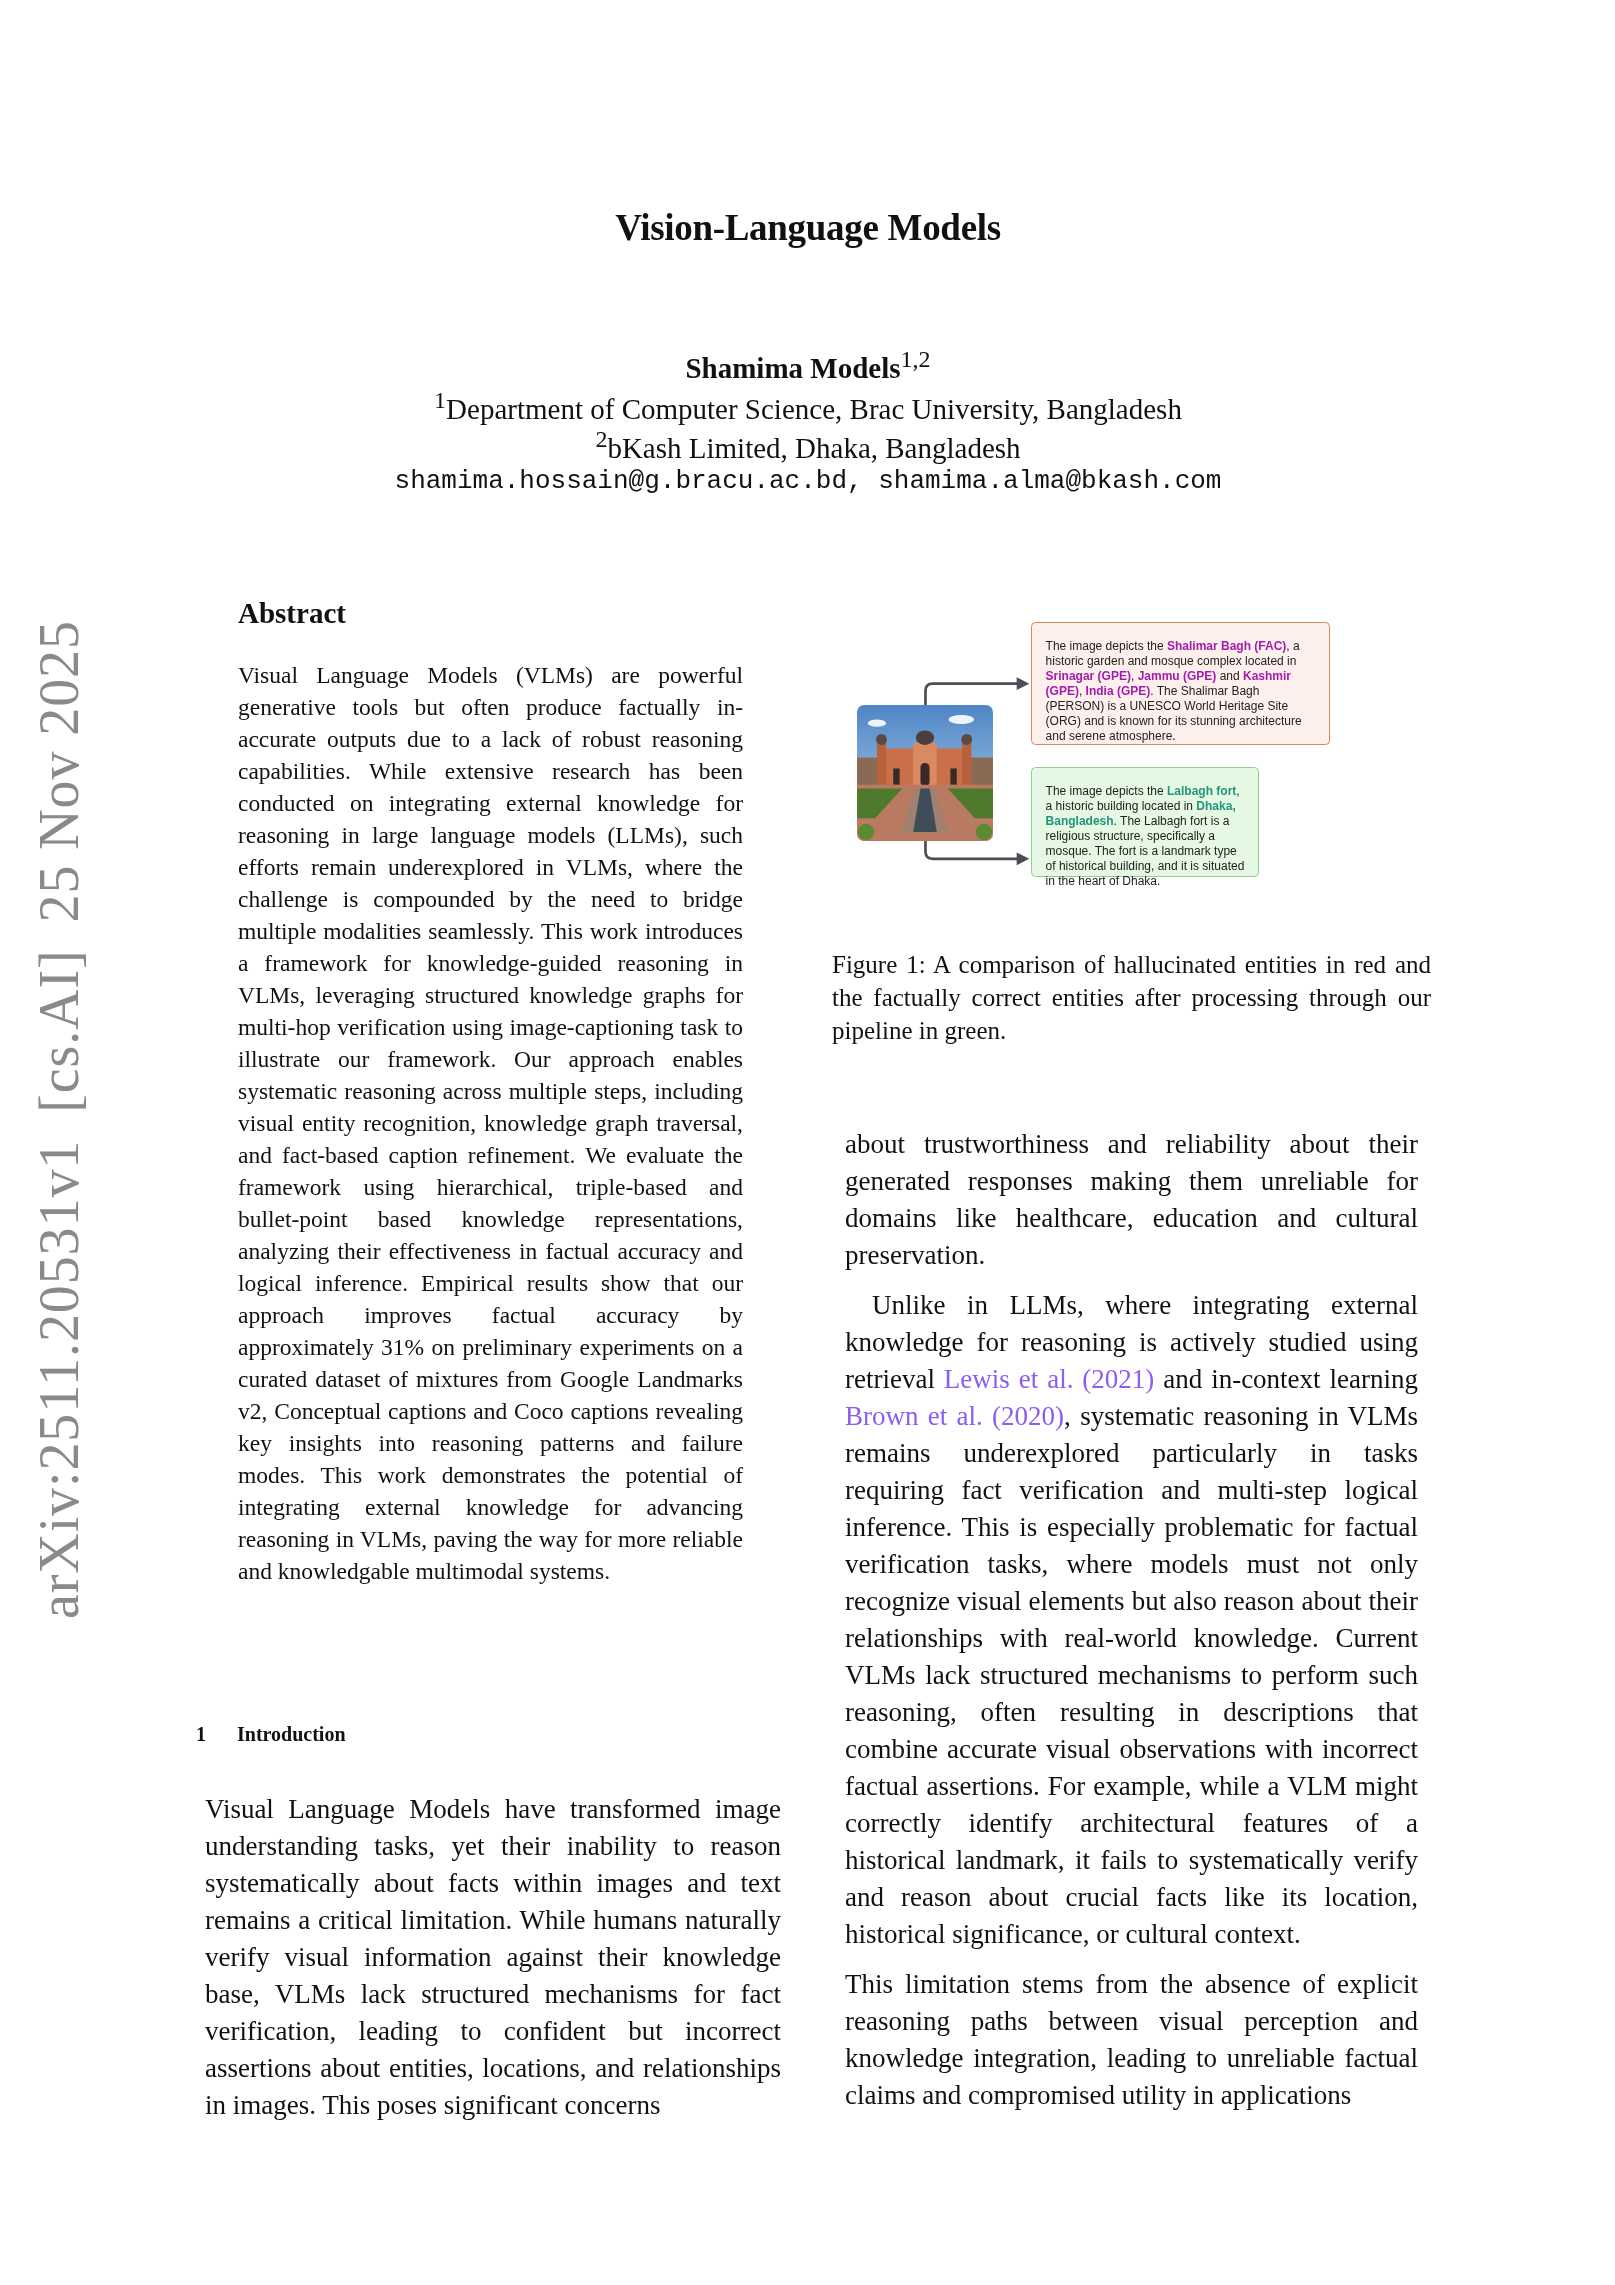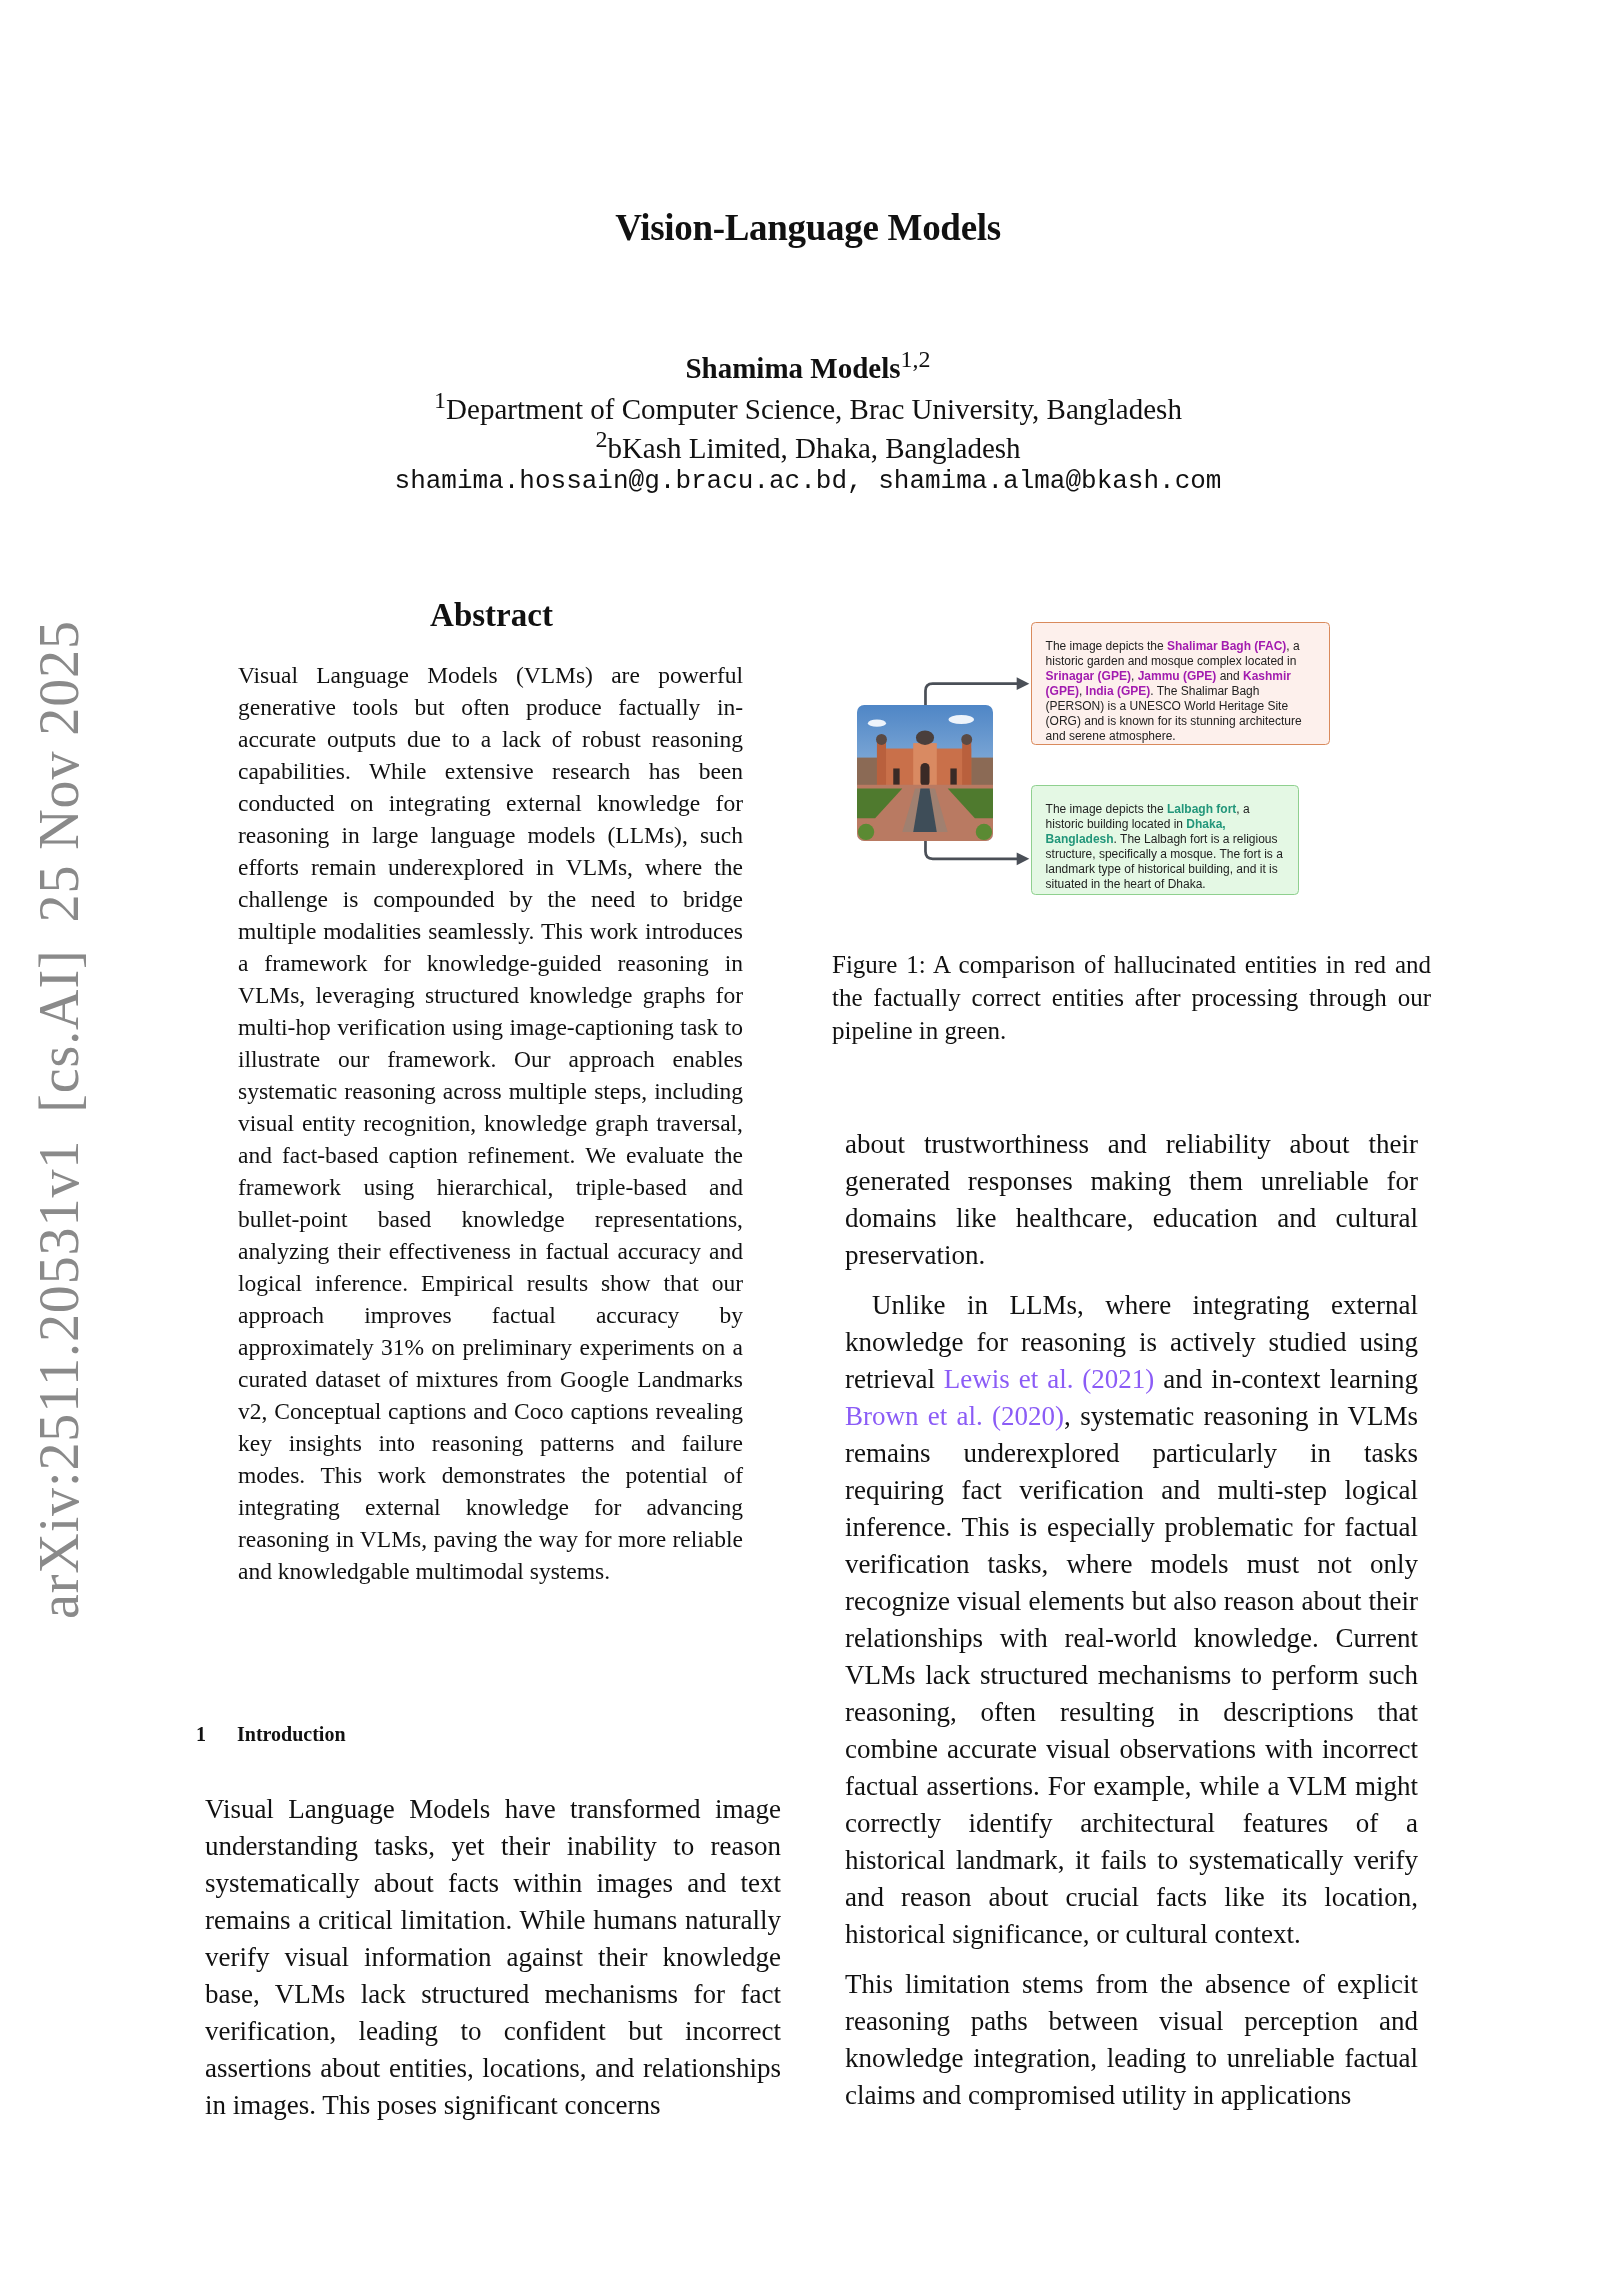--- a/index.html
+++ b/index.html
@@ -16,7 +16,7 @@
   .side { left:27px; top:1619px; transform-origin:0 0; transform:rotate(-90deg);
           font-size:56px; color:#8a8a8a; white-space:nowrap; letter-spacing:0.9px;}
   .side span { margin-right:27px; }
-  .h-abs { left:238px; width:507px; top:597px; text-align:center; font-weight:bold; font-size:33px; }
+  .h-abs { left:238px; width:507px; top:597px; text-align:left; font-weight:bold; font-size:29px; }
   .abs-text { left:238px; width:505px; top:659px; font-size:23.5px; line-height:32px; text-align:justify; hyphens:manual; }
   .h-intro { left:196px; top:1723px; font-weight:bold; font-size:20px; }
   .h-intro .num { margin-right:31px; }

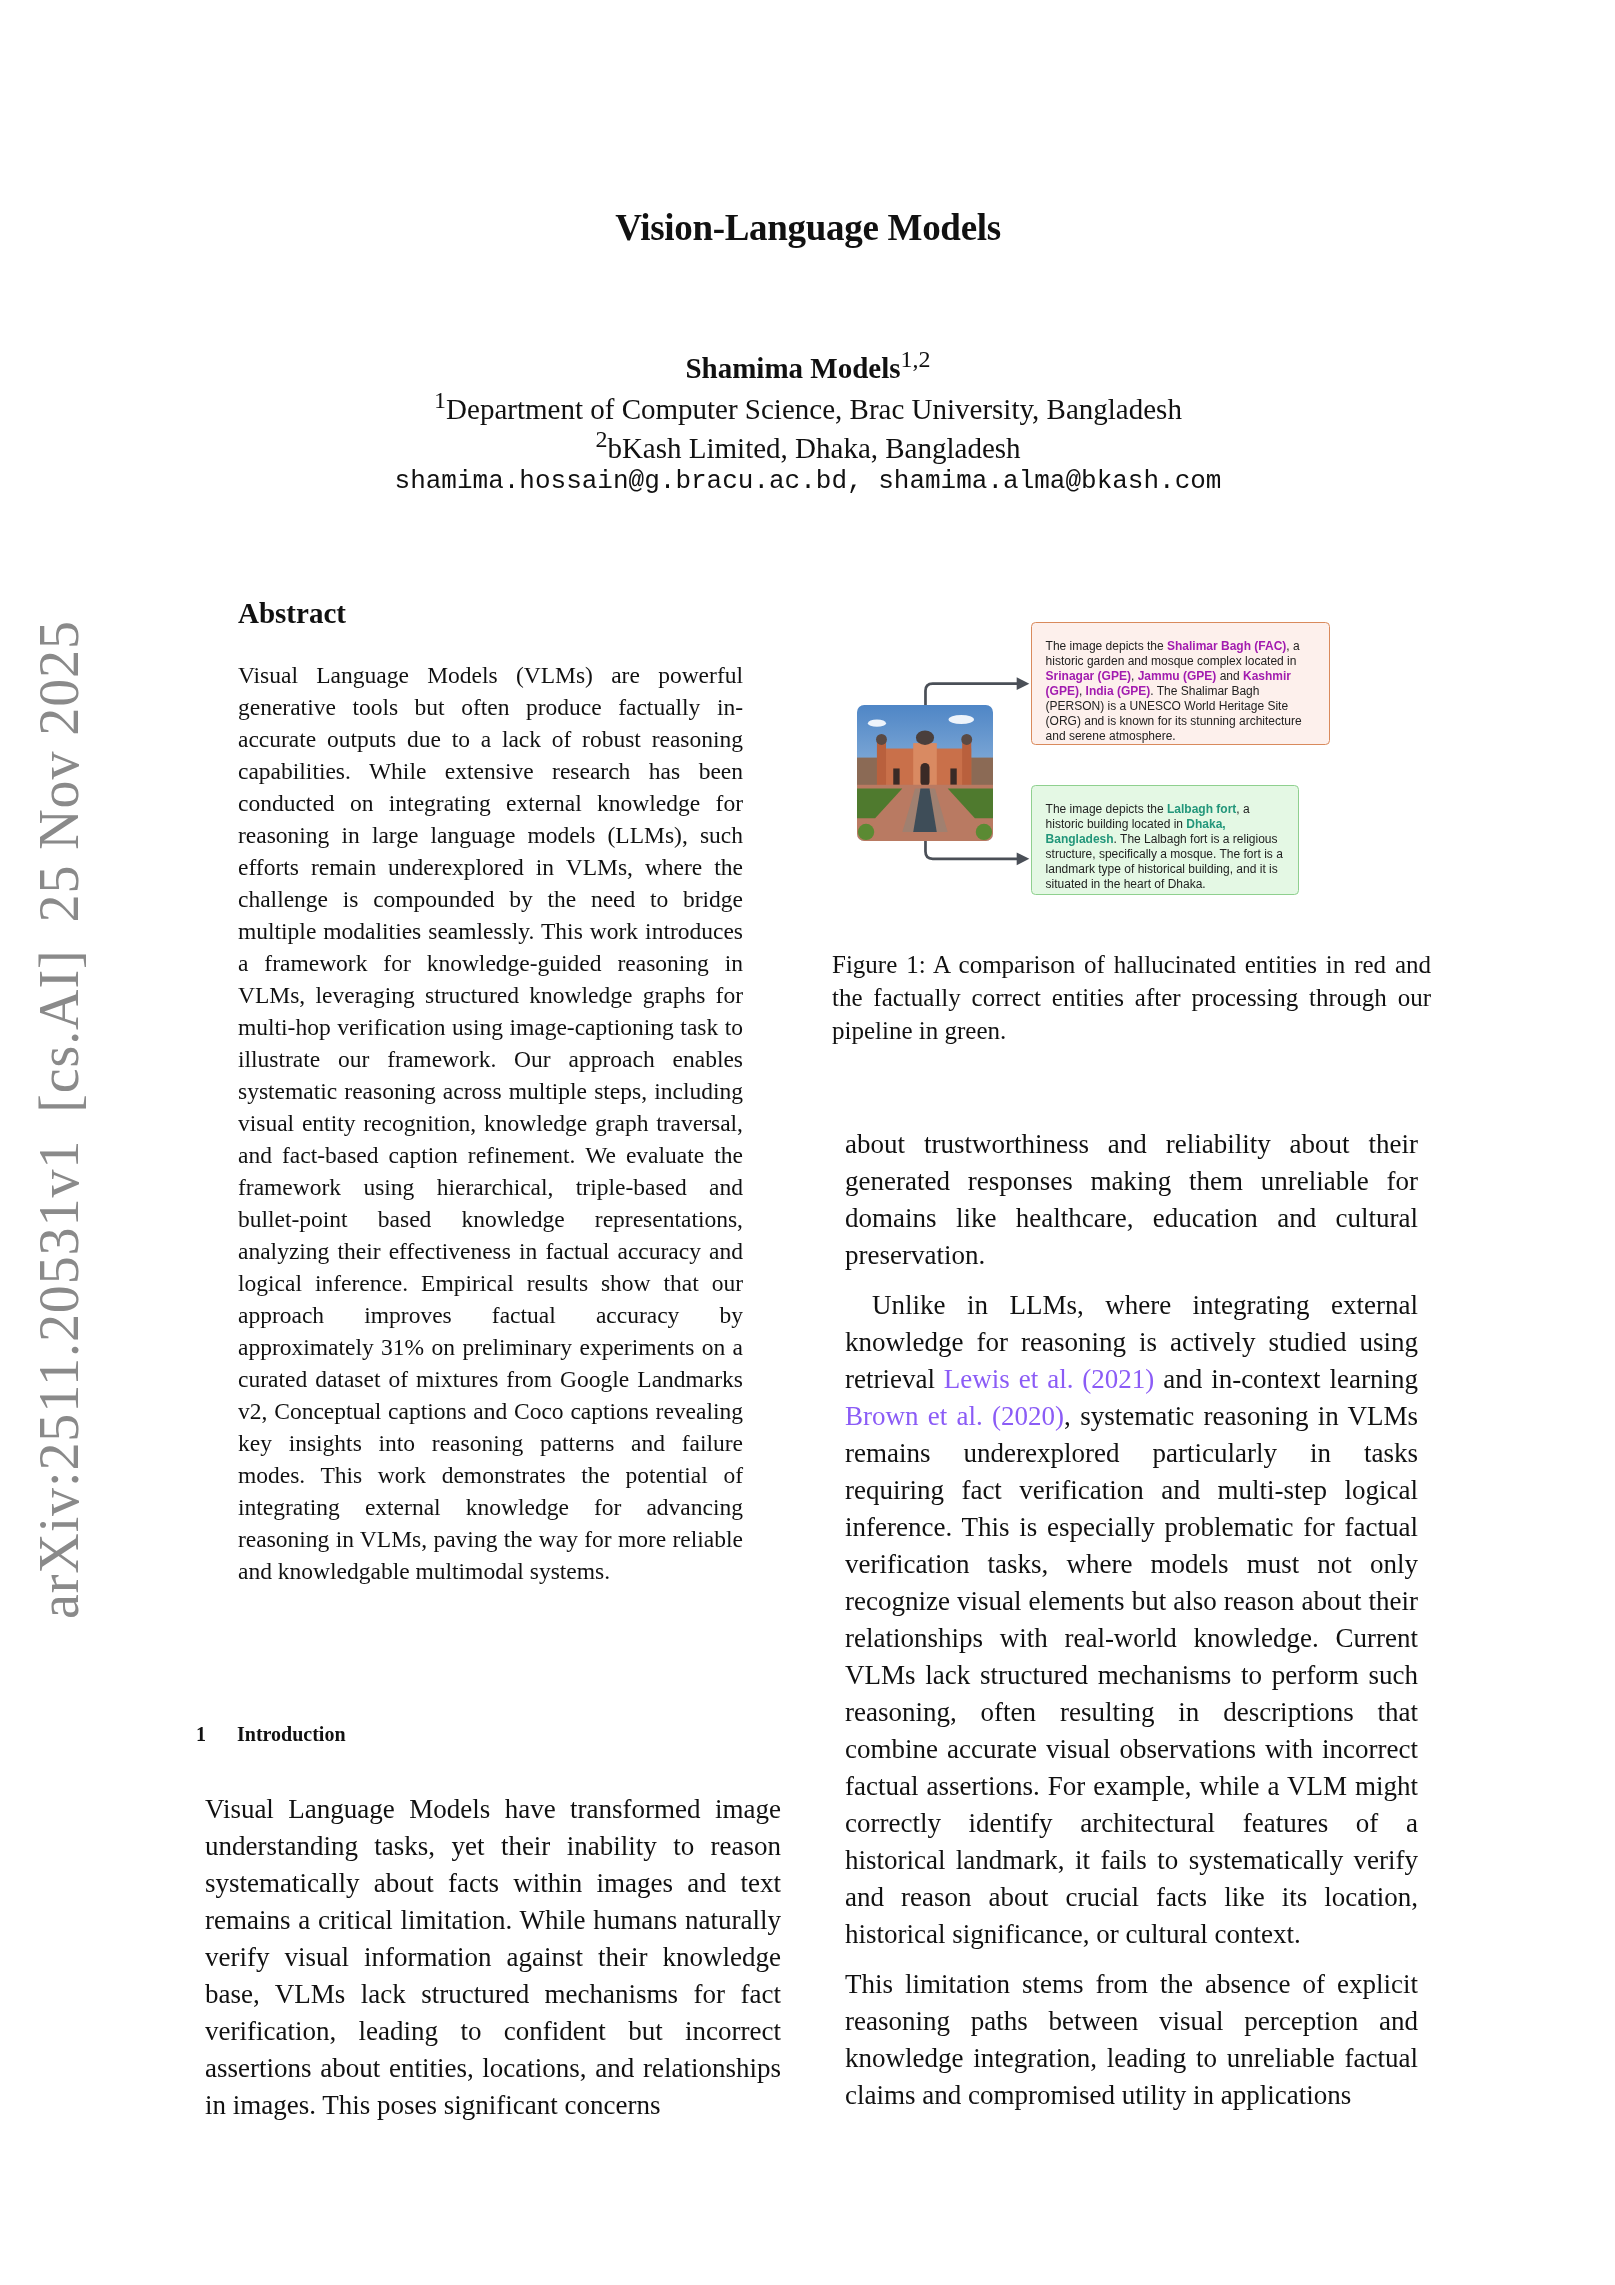--- a/index.html
+++ b/index.html
@@ -32,7 +32,7 @@
   .photo { position:absolute; left:7.2px; top:90px; width:136px; height:136px; border-radius:7.2px; overflow:hidden; }
   .box { position:absolute; font-family:"Liberation Sans","DejaVu Sans",sans-serif; font-size:12px; line-height:15px; color:#222; padding:16.3px 13.6px 0 13.6px; box-sizing:border-box; border-radius:4.5px; }
   .box-red { left:181px; top:7.2px; width:299px; height:123px; background:#fdf0ec; border:1.8px solid #d98a5c; }
-  .box-green { left:181px; top:170px; width:268px; height:110px; background:#e4f8e4; border:1.8px solid #8fd08f; }
+  .box-green { left:181px; top:152px; width:228px; height:110px; background:#e4f8e4; border:1.8px solid #8fd08f; }
   .hl-red { color:#a21caf; font-weight:bold; }
   .hl-green { color:#22967a; font-weight:bold; }
 </style>

